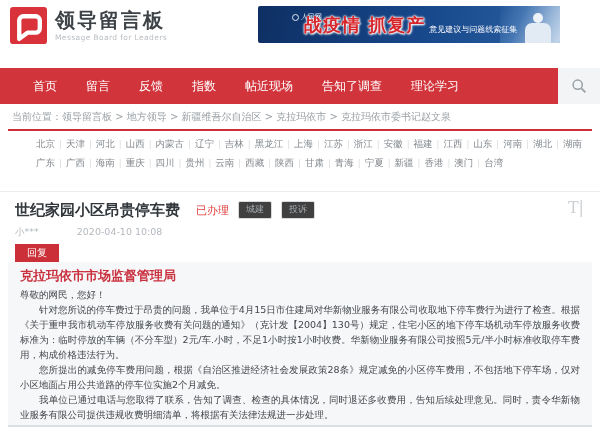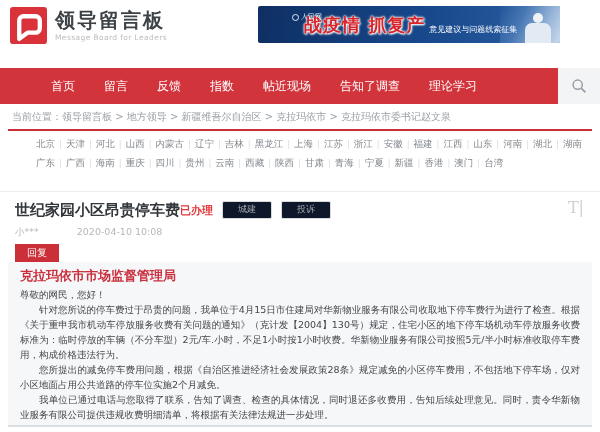--- a/index.html
+++ b/index.html
@@ -36,7 +36,7 @@
 
   
   nav { display:flex; height:36px; }
-  .nav-main { flex:1; background:#d2343c; display:flex; align-items:center; padding-left:51px; }
+  .nav-main { flex:1; background:#d2343c; display:flex; align-items:center; padding-left:33px; }
   .nav-item { color:#fff; font-size:12px; margin-right:29px; cursor:pointer; white-space:nowrap; }
   .nav-search { width:42px; background:#f3f4f5; display:flex; align-items:center; justify-content:center; cursor:pointer; }
 

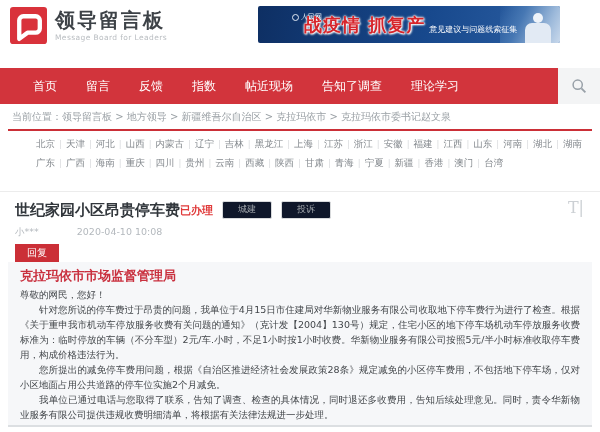--- a/index.html
+++ b/index.html
@@ -54,7 +54,7 @@
   
   .title-row { padding:9px 15px 0; display:flex; align-items:center; position:relative; }
   .msg-title { font-size:15px; font-weight:bold; color:#32373c; line-height:17px; }
-  .msg-status { font-size:11px; font-weight:bold; color:#e03a3a; margin-left:0; }
+  .msg-status { font-size:11px; font-weight:normal; color:#e03a3a; margin-left:16px; }
   .tags { display:flex; align-items:center; }
   .tag { font-size:9px; color:#a6abb0; border:1px solid #d8dadc; border-radius:2px;
     padding:1px 15px 2px; margin-left:9px; background:#0f172a; cursor:pointer; }

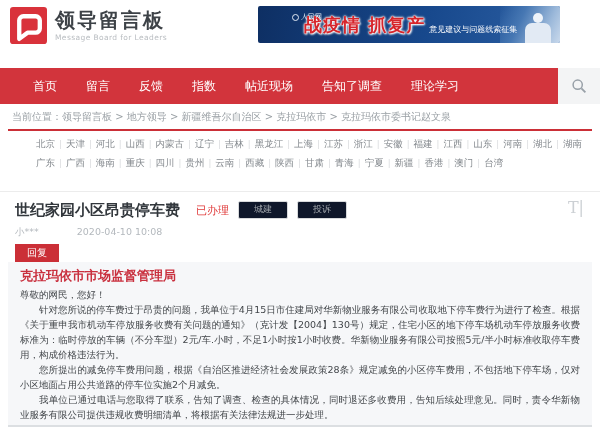--- a/index.html
+++ b/index.html
@@ -57,7 +57,7 @@
   .msg-status { font-size:11px; font-weight:normal; color:#e03a3a; margin-left:16px; }
   .tags { display:flex; align-items:center; }
   .tag { font-size:9px; color:#a6abb0; border:1px solid #d8dadc; border-radius:2px;
-    padding:1px 15px 2px; margin-left:9px; background:#0f172a; cursor:pointer; }
+    padding:1px 7px 2px; margin-left:9px; background:#404040; cursor:pointer; }
   .font-icon { position:absolute; right:16px; top:6px; font-family:"DejaVu Serif","Liberation Serif",serif;
     font-size:16px; color:#ccd0d4; cursor:pointer; }
   .author-row { padding:7px 15px 0; font-size:9.5px; color:#b3b8bd; display:flex; gap:38px; }

